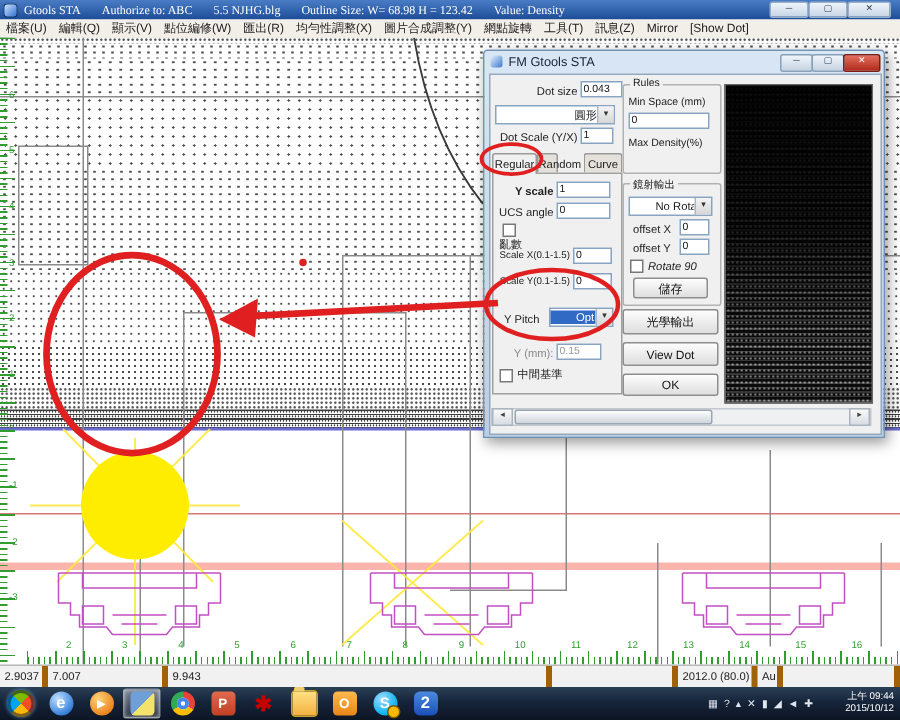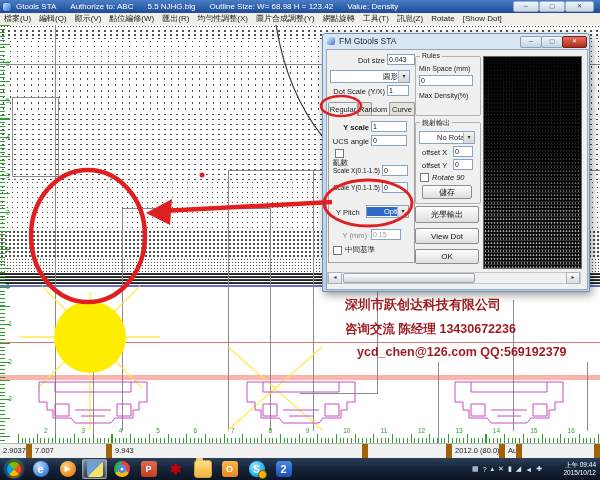--- a/index.html
+++ b/index.html
@@ -8,7 +8,7 @@
   
   #titlebar{position:absolute;left:0;top:0;width:600px;height:13px;
     background:linear-gradient(180deg,#4a7cc6,#1d4c96);display:flex;align-items:center;color:#fff;
-    font-size:8px;white-space:nowrap;overflow:hidden;}
+    font-size:8px;white-space:nowrap;overflow:hidden;font-family:Liberation Serif, serif;}
   #titlebar .seg{margin-right:14px;}
   #appicon{width:8px;height:8px;margin:0 5px 0 3px;border-radius:2px;
     background:linear-gradient(135deg,#cfe4ff,#2f6fd0);box-shadow:0 0 1px #012;}

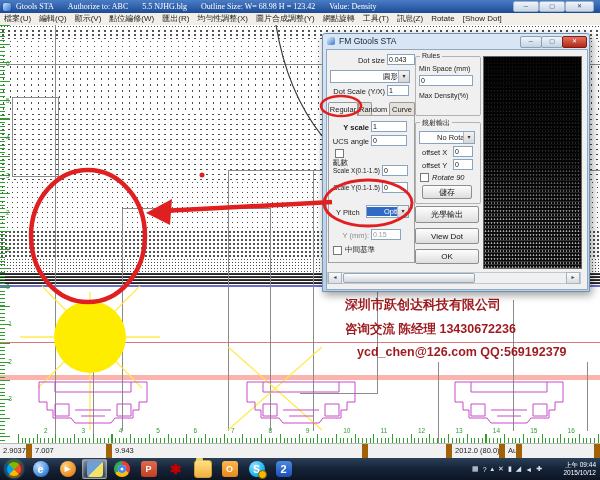--- a/index.html
+++ b/index.html
@@ -154,7 +154,7 @@
       <span class="menu-item">網點旋轉</span>
       <span class="menu-item">工具(T)</span>
       <span class="menu-item">訊息(Z)</span>
-      <span class="menu-item">Rotate</span>
+      <span class="menu-item">Mirror</span>
       <span class="menu-item">[Show Dot]</span>
     </div>
 

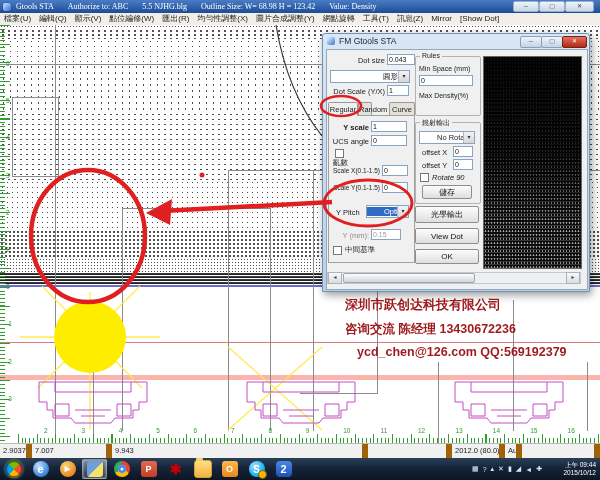--- a/index.html
+++ b/index.html
@@ -322,11 +322,6 @@
     </div>
   </div>
 
-  <div id="watermark">
-    <div id="wm1">深圳市跃创达科技有限公司</div>
-    <div id="wm2">咨询交流 陈经理  13430672236</div>
-    <div id="wm3">ycd_chen@126.com   QQ:569192379</div>
-  </div>
 
   <svg id="anno" width="600" height="480" viewBox="0 0 600 480">
     <ellipse cx="88" cy="236" rx="57" ry="66" fill="none" stroke="#e02020" stroke-width="4.5"></ellipse>

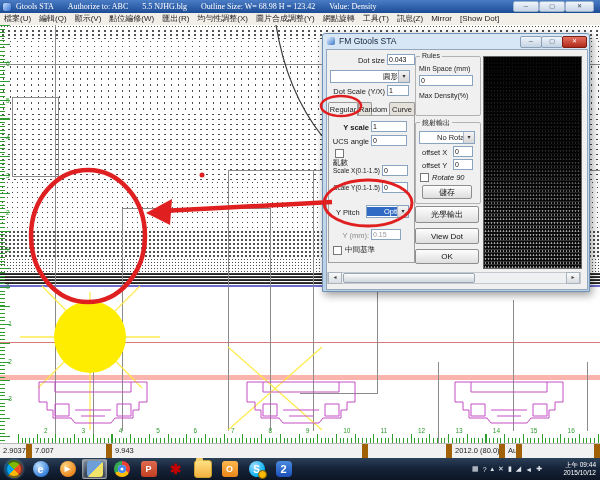--- a/index.html
+++ b/index.html
@@ -88,7 +88,7 @@
   
   #statusbar{position:absolute;left:0;top:443px;width:600px;height:15px;background:#f1f1f1;
     border-top:1px solid #b9b9b9;display:flex;}
-  .scell{height:14px;border-right:6px solid #a16207;font-size:7.5px;color:#222;line-height:14px;
+  .scell{height:14px;border-right:4px solid #a16207;font-size:7.5px;color:#222;line-height:14px;
     padding-left:3px;box-sizing:border-box;overflow:hidden;white-space:nowrap;}
   
   #taskbar{position:absolute;left:0;top:458px;width:600px;height:22px;

